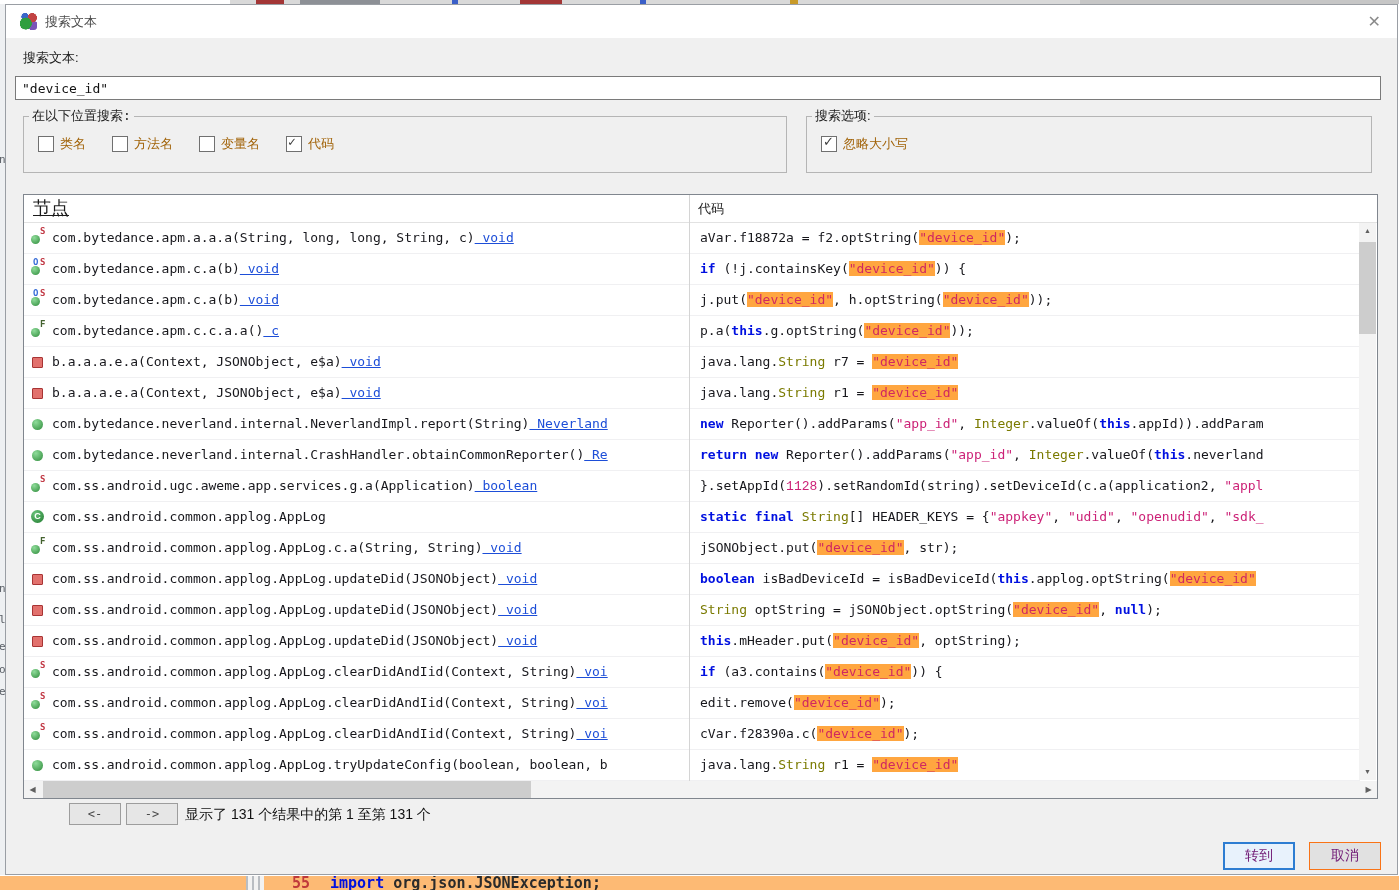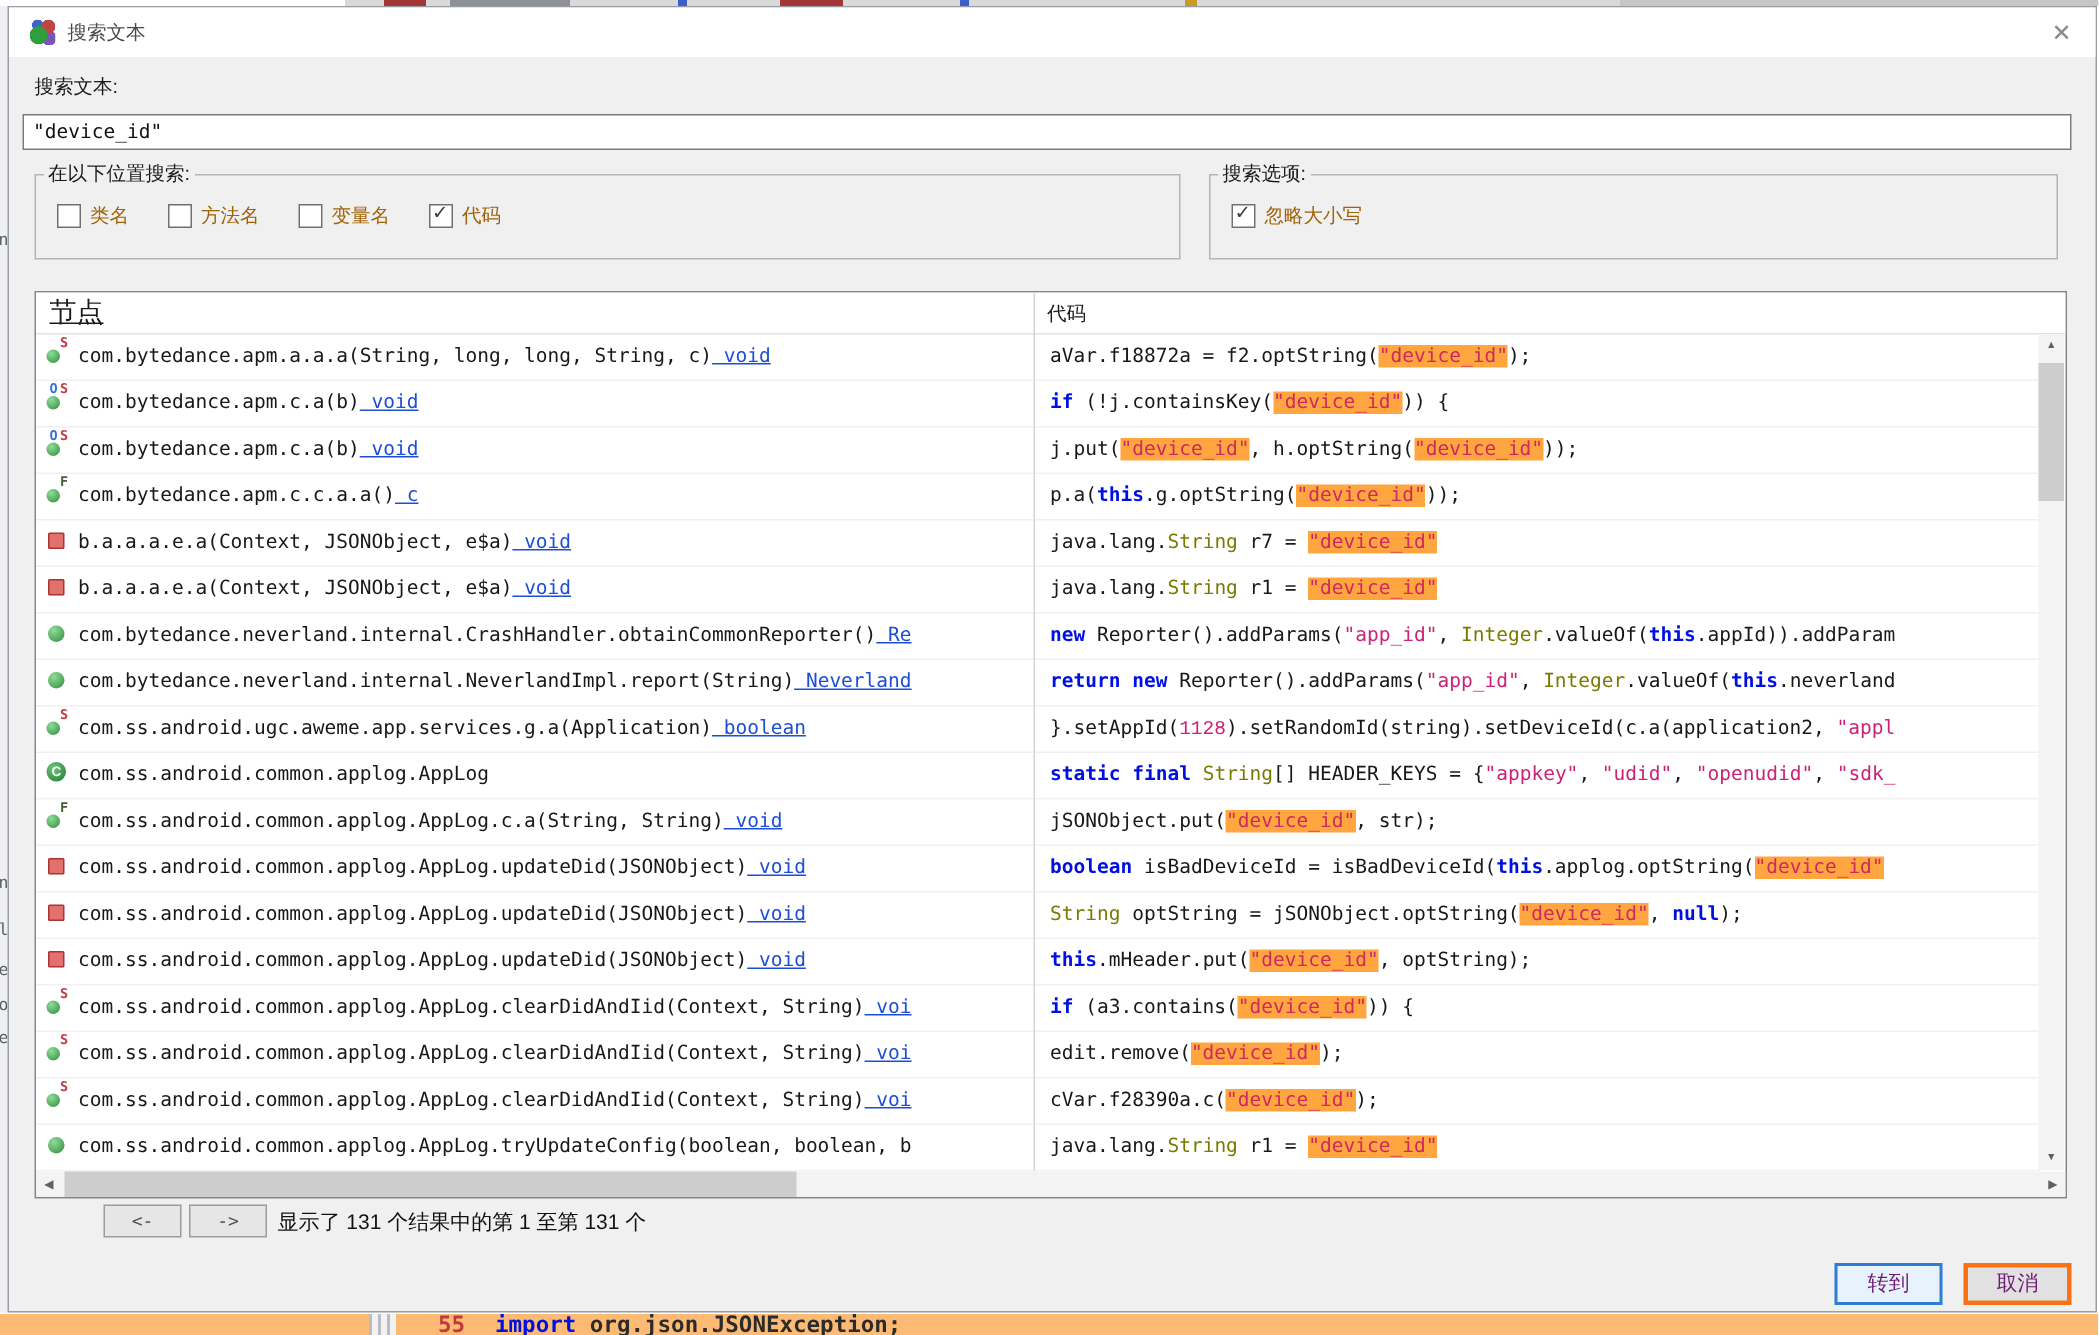--- a/index.html
+++ b/index.html
@@ -39,7 +39,7 @@
 
   fieldset{position:absolute;box-sizing:border-box;border:1px solid #b5b5b5;margin:0;padding:0;background:transparent;}
   fieldset legend{font-size:13px;color:#1a1a1a;margin-left:5px;padding:0 3px;}
-  #fs-scope{left:17px;top:102px;width:764px;height:66px;}
+  #fs-scope{left:17px;top:102px;width:764px;height:66px;font-family:Liberation Mono, monospace;}
   #fs-opts{left:800px;top:102px;width:566px;height:66px;}
   .cbrow{display:flex;align-items:center;gap:26px;padding:10px 0 0 14px;}
   .cbitem{display:flex;align-items:center;gap:6px;cursor:default;}

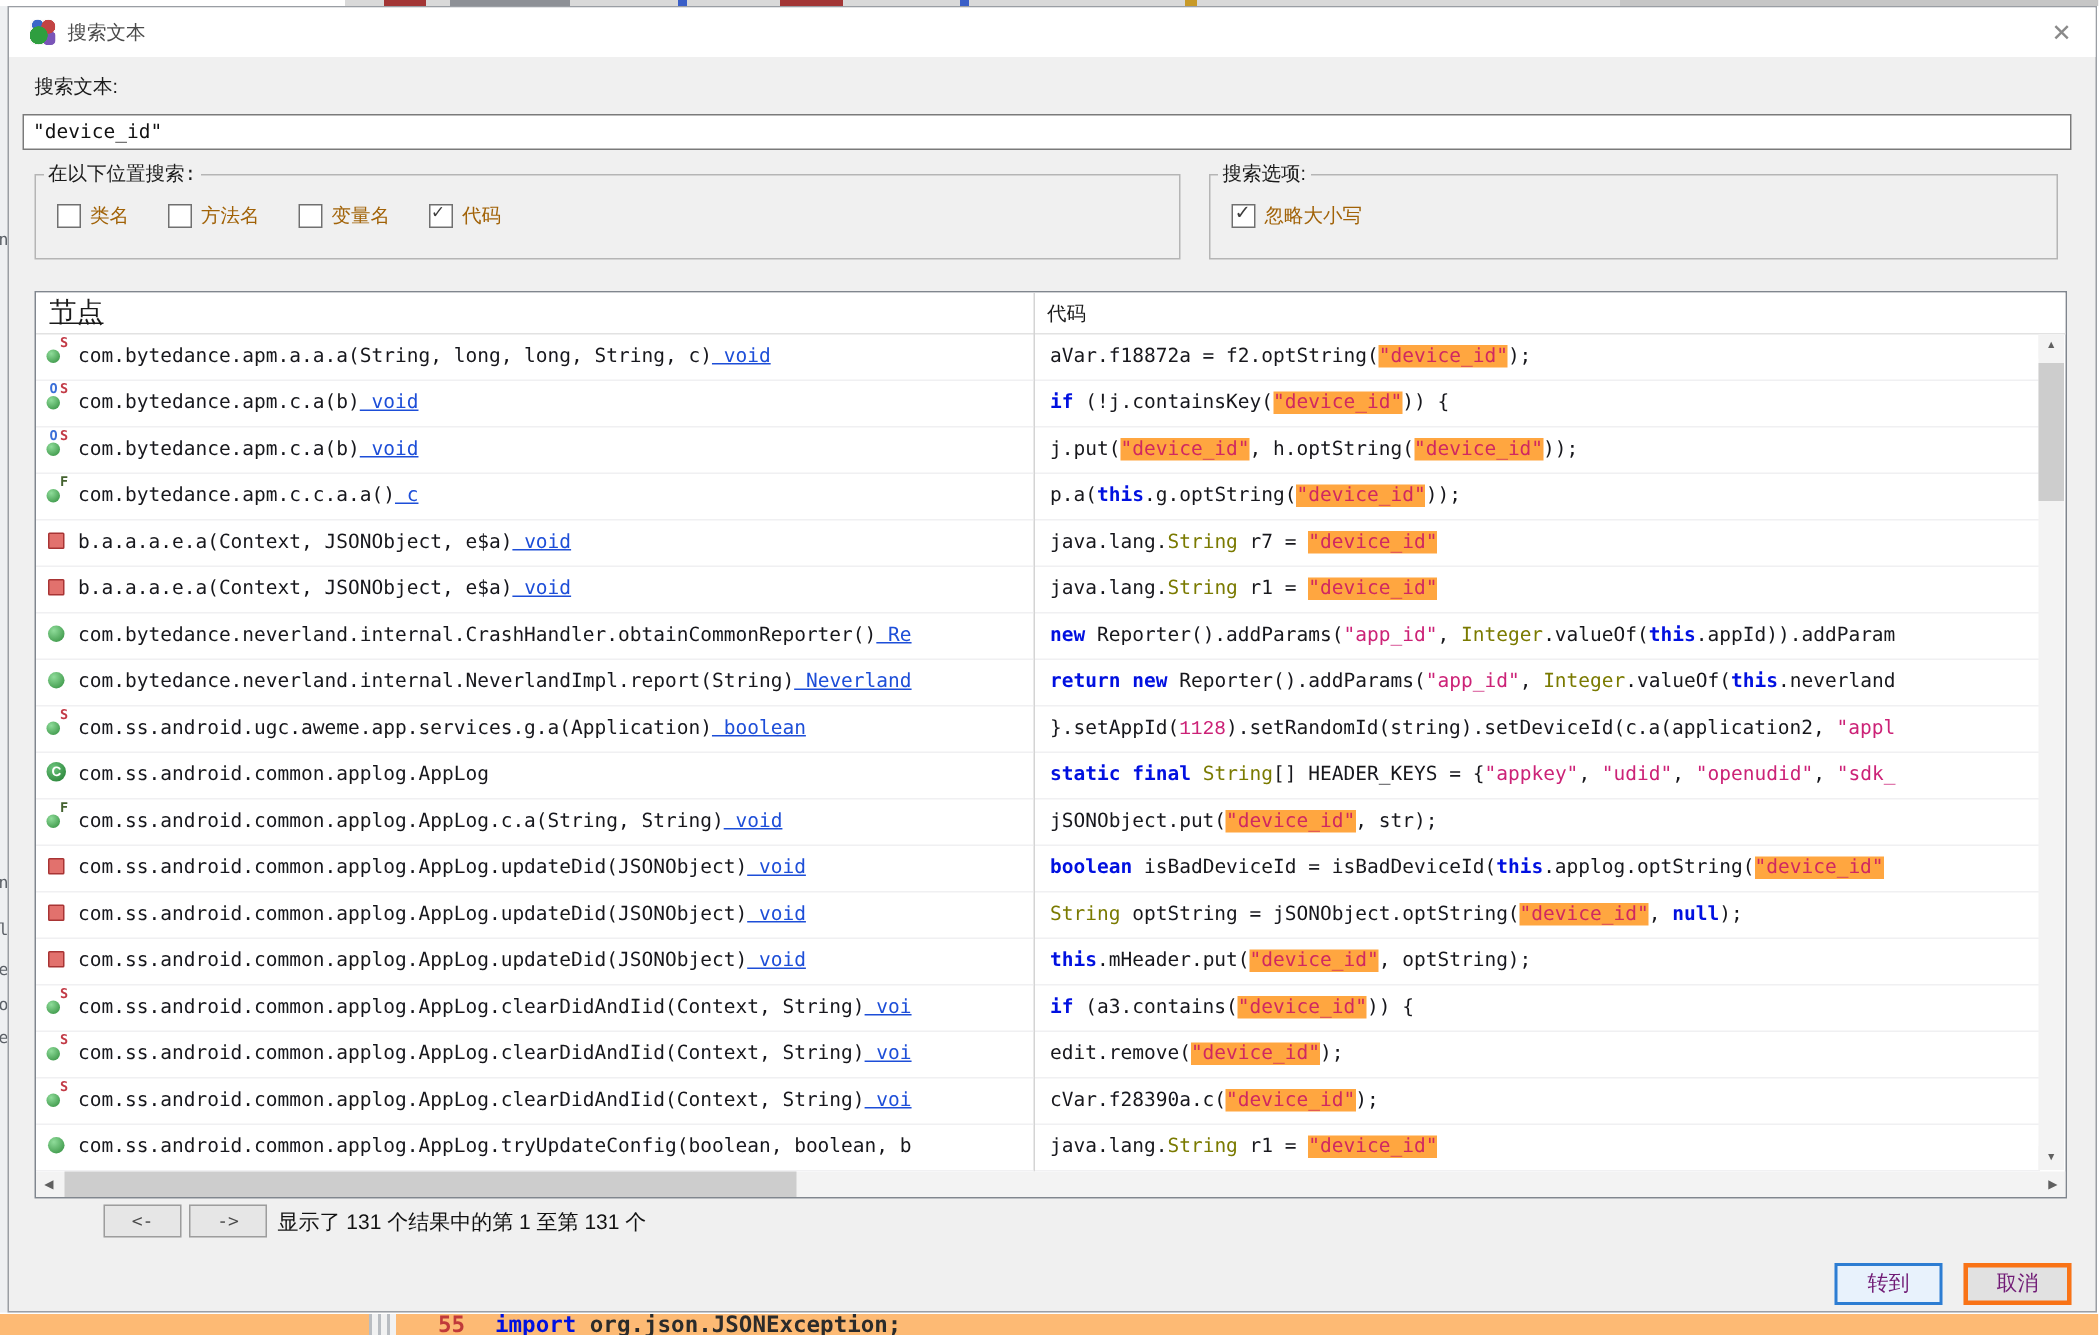--- a/index.html
+++ b/index.html
@@ -187,8 +187,8 @@
           <div class="nrow"><span class="ric"><i class="ball"></i><i class="lt f">F</i></span><span class="nname">com.bytedance.apm.c.c.a.a()</span><span class="nret"> c</span></div>
           <div class="nrow"><span class="ric"><i class="sq"></i></span><span class="nname">b.a.a.a.e.a(Context, JSONObject, e$a)</span><span class="nret"> void</span></div>
           <div class="nrow"><span class="ric"><i class="sq"></i></span><span class="nname">b.a.a.a.e.a(Context, JSONObject, e$a)</span><span class="nret"> void</span></div>
+          <div class="nrow"><span class="ric"><i class="ball big"></i></span><span class="nname">com.bytedance.neverland.internal.NeverlandImpl.report(String)</span><span class="nret"> Neverland</span></div>
           <div class="nrow"><span class="ric"><i class="ball big"></i></span><span class="nname">com.bytedance.neverland.internal.CrashHandler.obtainCommonReporter()</span><span class="nret"> Re</span></div>
-          <div class="nrow"><span class="ric"><i class="ball big"></i></span><span class="nname">com.bytedance.neverland.internal.NeverlandImpl.report(String)</span><span class="nret"> Neverland</span></div>
           <div class="nrow"><span class="ric"><i class="ball"></i><i class="lt s">S</i></span><span class="nname">com.ss.android.ugc.aweme.app.services.g.a(Application)</span><span class="nret"> boolean</span></div>
           <div class="nrow"><span class="ric"><i class="cball">C</i></span><span class="nname">com.ss.android.common.applog.AppLog</span></div>
           <div class="nrow"><span class="ric"><i class="ball"></i><i class="lt f">F</i></span><span class="nname">com.ss.android.common.applog.AppLog.c.a(String, String)</span><span class="nret"> void</span></div>

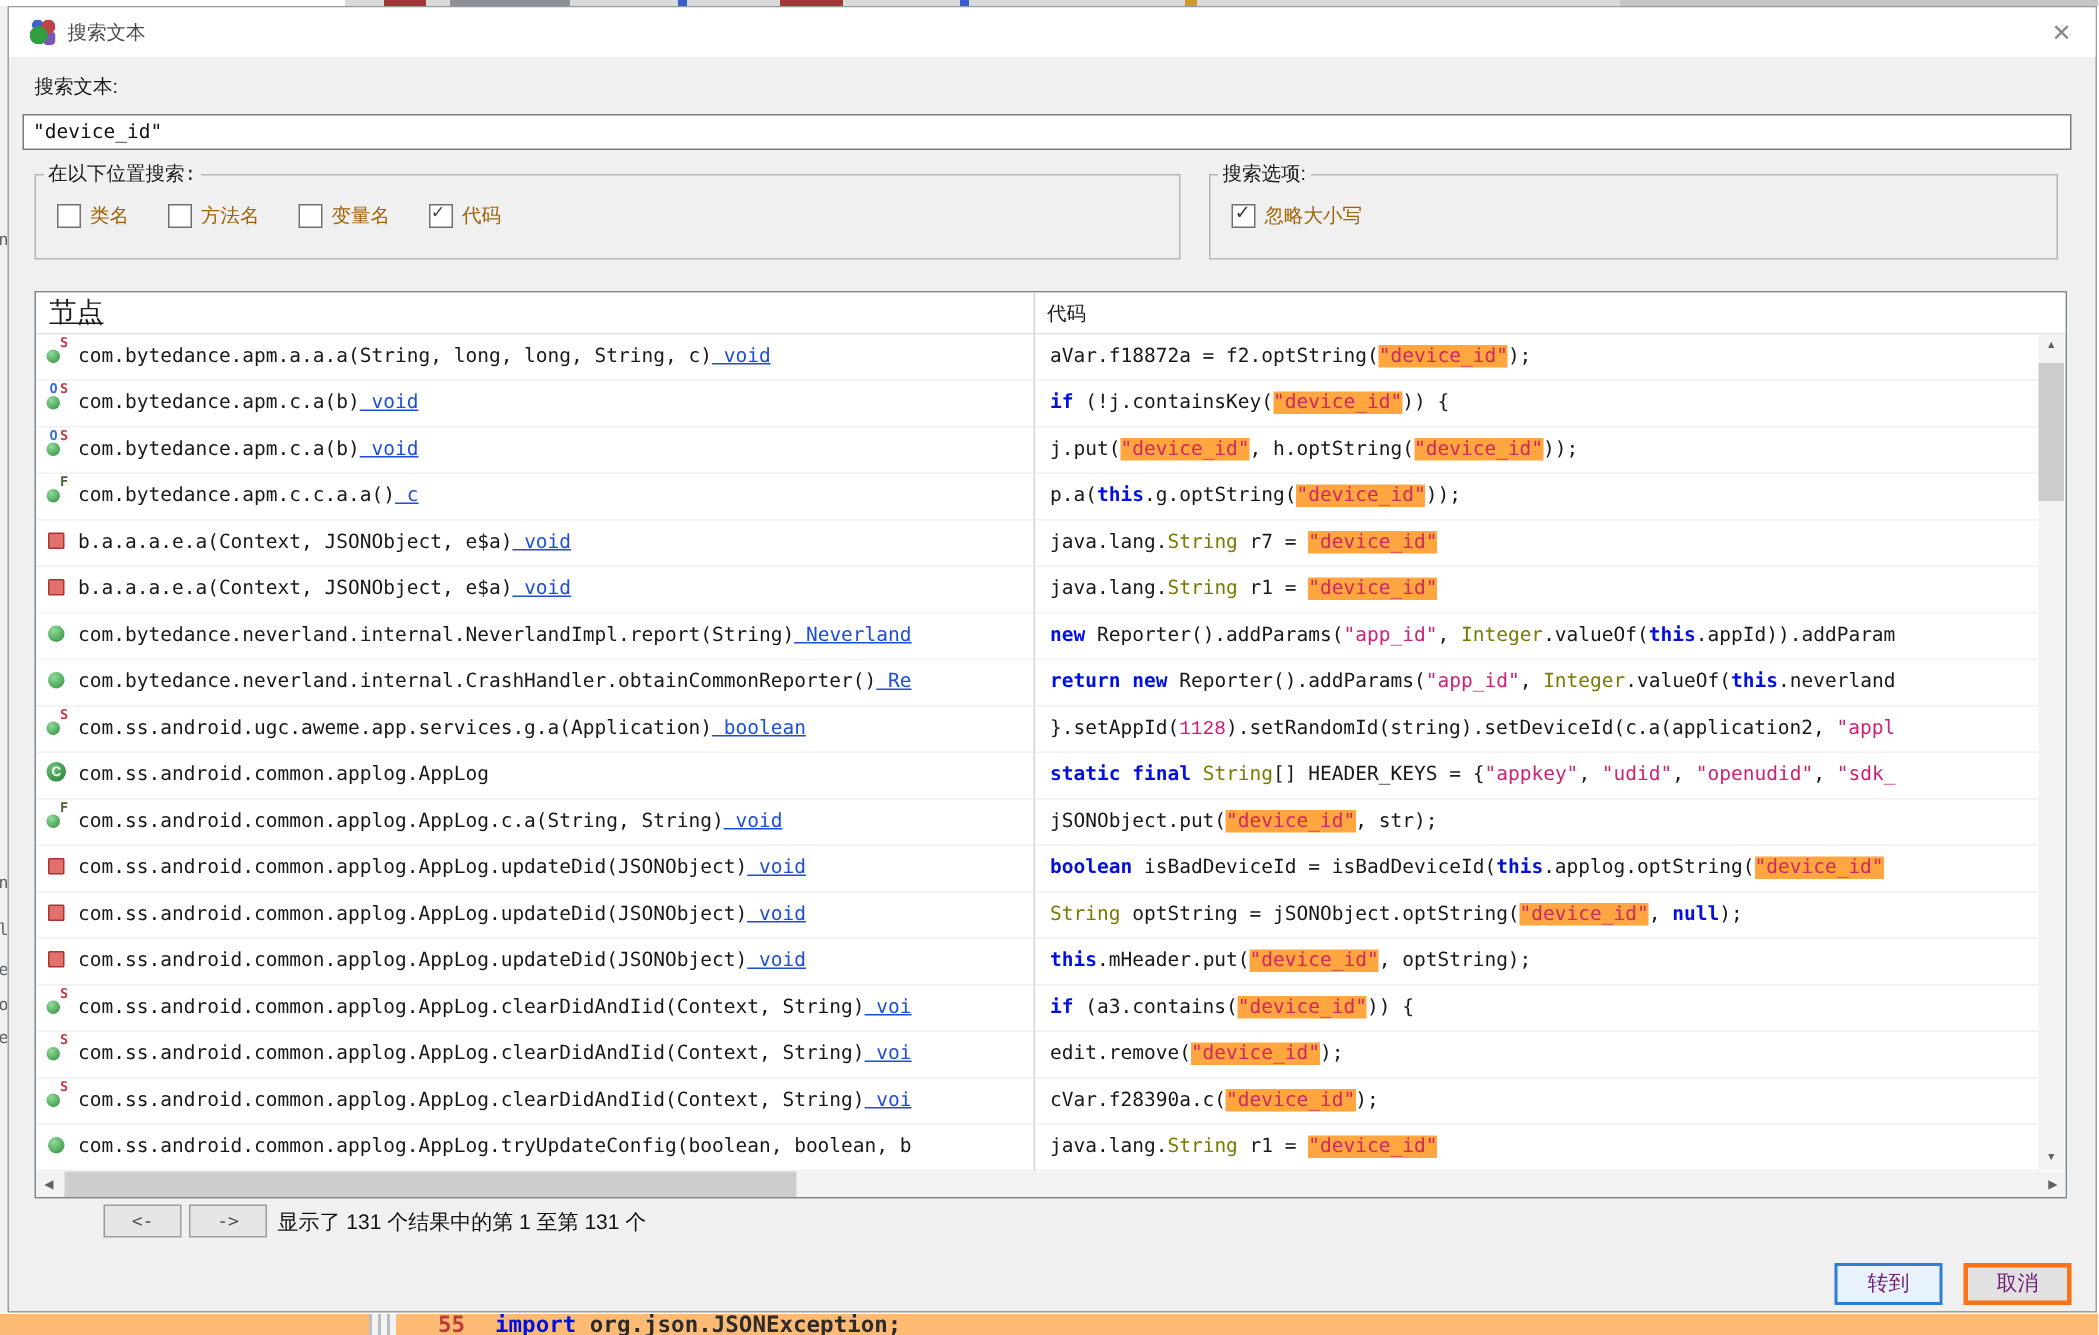--- a/index.html
+++ b/index.html
@@ -98,7 +98,7 @@
   .btn{position:absolute;top:837px;width:72px;height:28px;box-sizing:border-box;font-size:14px;color:#701a75;
        display:flex;align-items:center;justify-content:center;cursor:default;}
   #btn-goto{left:1217px;background:#e8f2fc;border:2px solid #2d7dd2;}
-  #btn-cancel{left:1303px;background:#e1e1e1;border:3px solid #f97316;}
+  #btn-cancel{left:1303px;background:#e1e1e1;border:1px solid #f97316;}
 </style>
 </head>
 <body>

